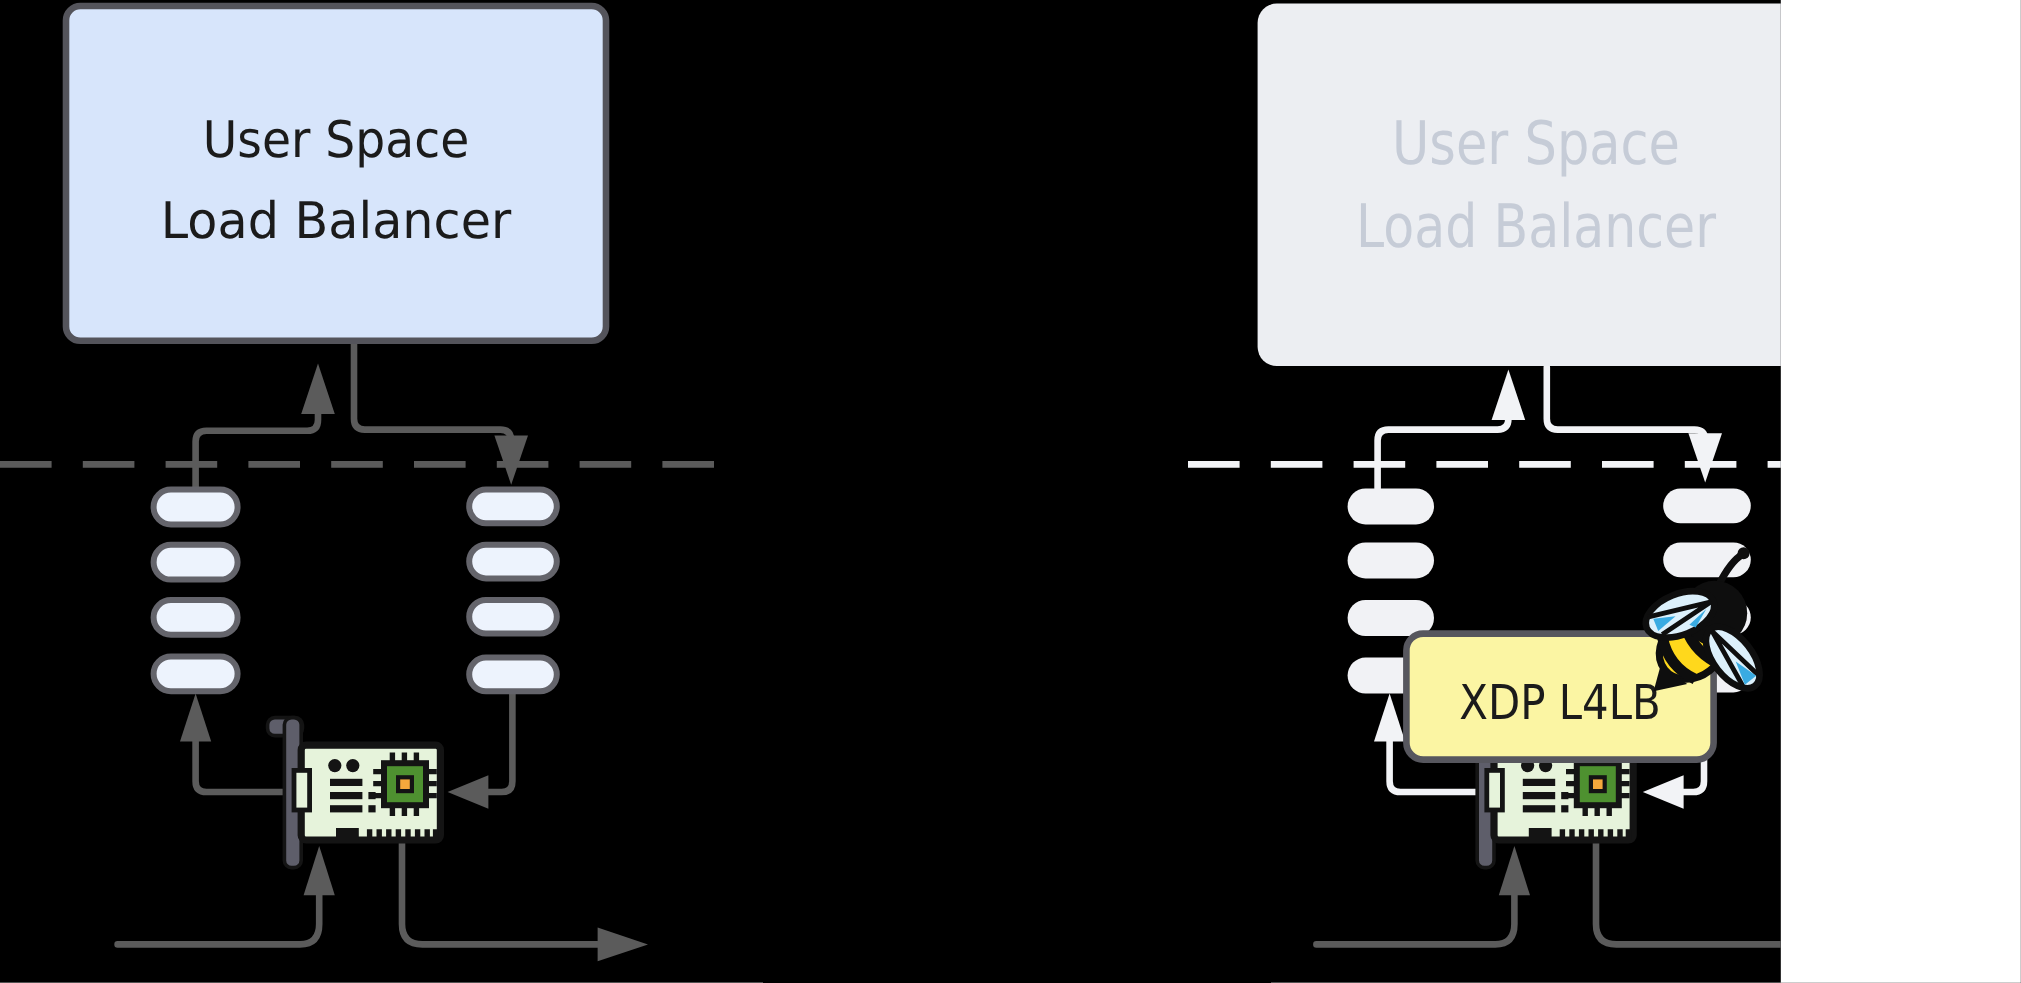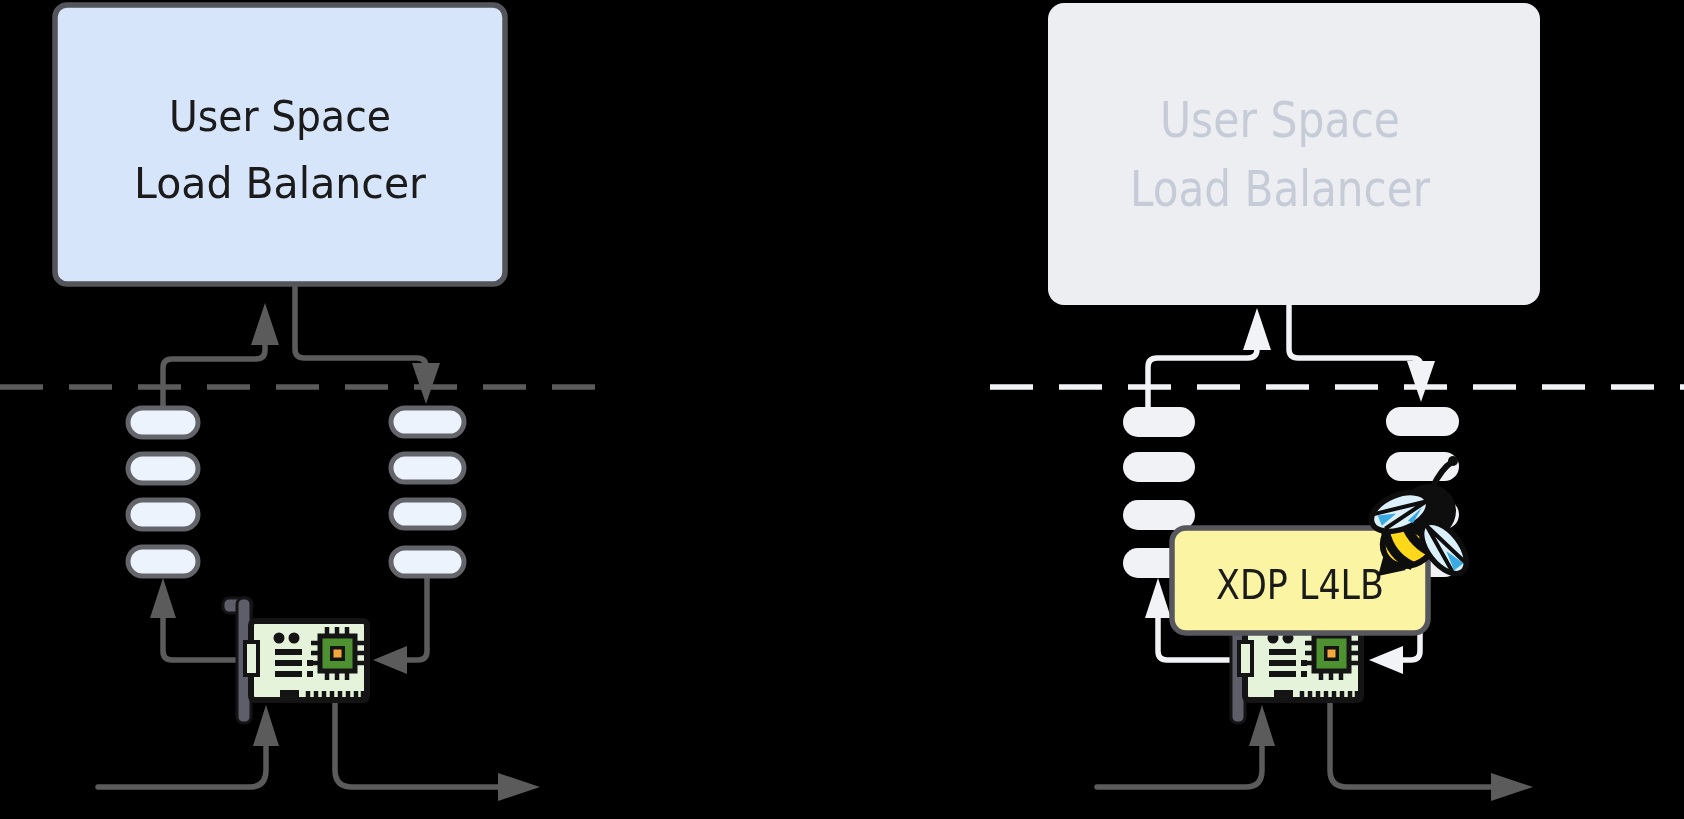--- a/index.html
+++ b/index.html
@@ -3,7 +3,7 @@
 <meta charset="utf-8">
 <style>
   html,body{margin:0;padding:0;}
-  #canvas{position:relative;width:1684px;height:819px;background:var(--background,#000);overflow:hidden;text-align:right;}
+  #canvas{position:relative;width:1484px;height:819px;background:var(--background,#000);overflow:hidden;text-align:right;}
   svg{display:block;}
   text{font-family:"DejaVu Sans",sans-serif;font-weight:500;text-anchor:middle;}
 

